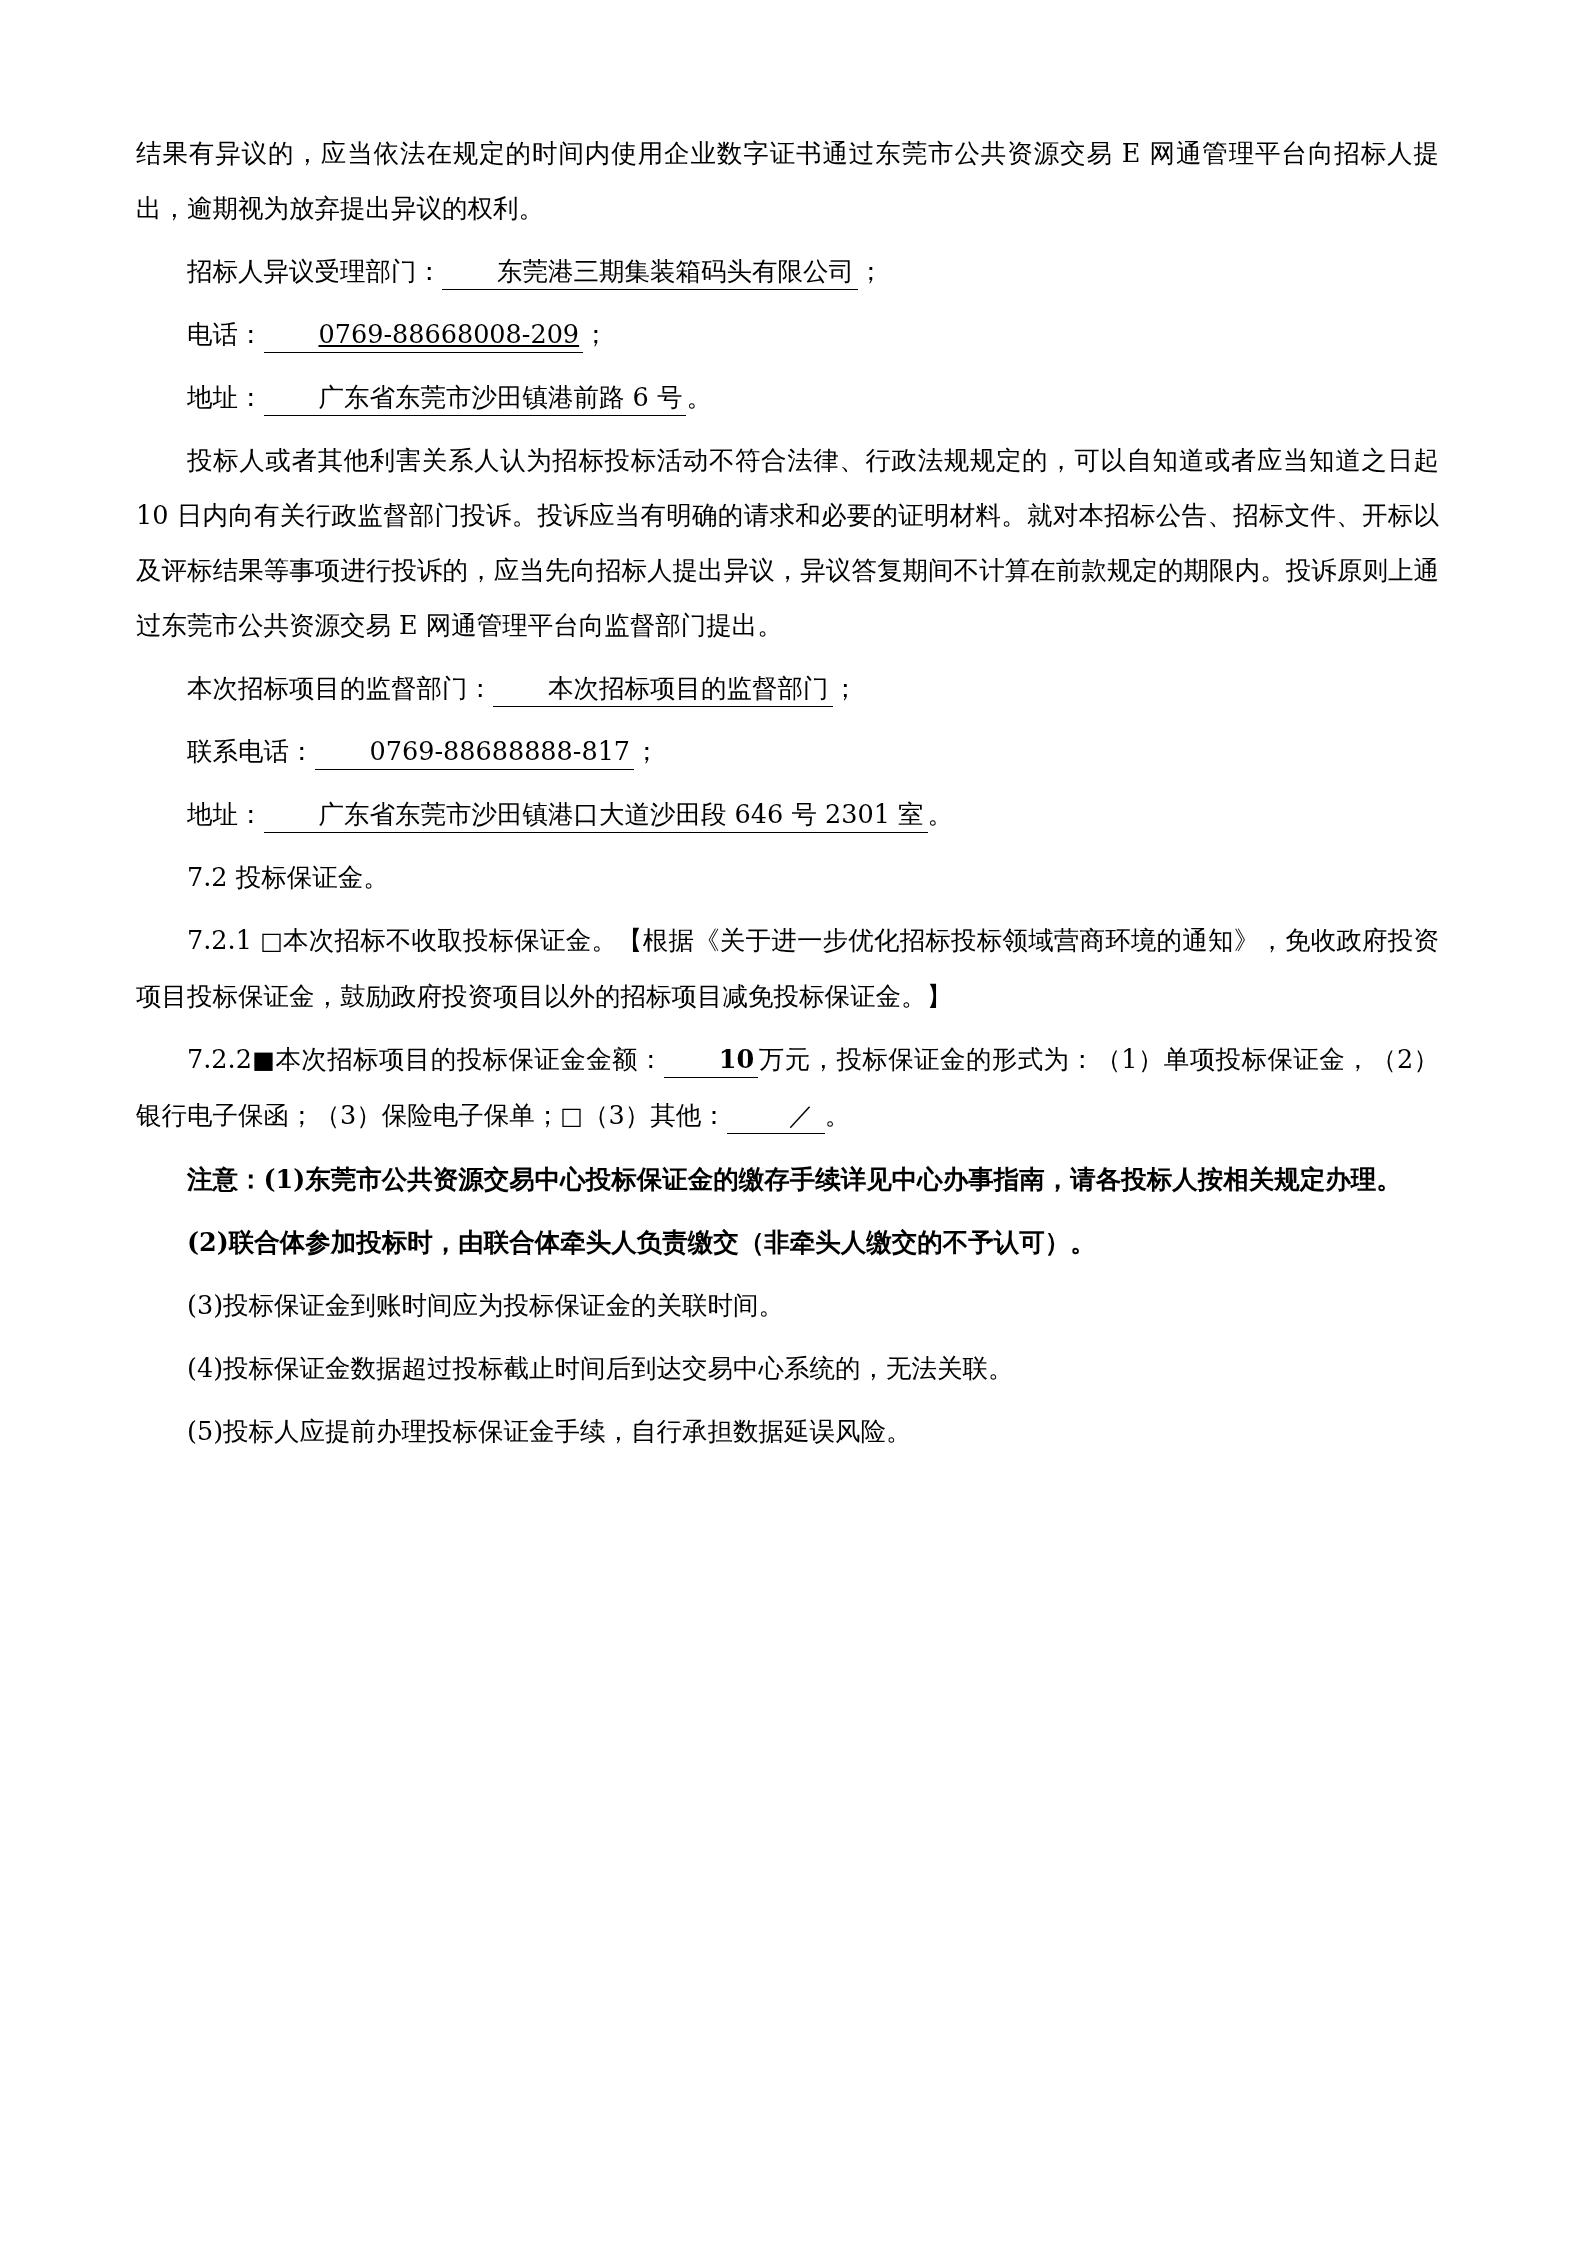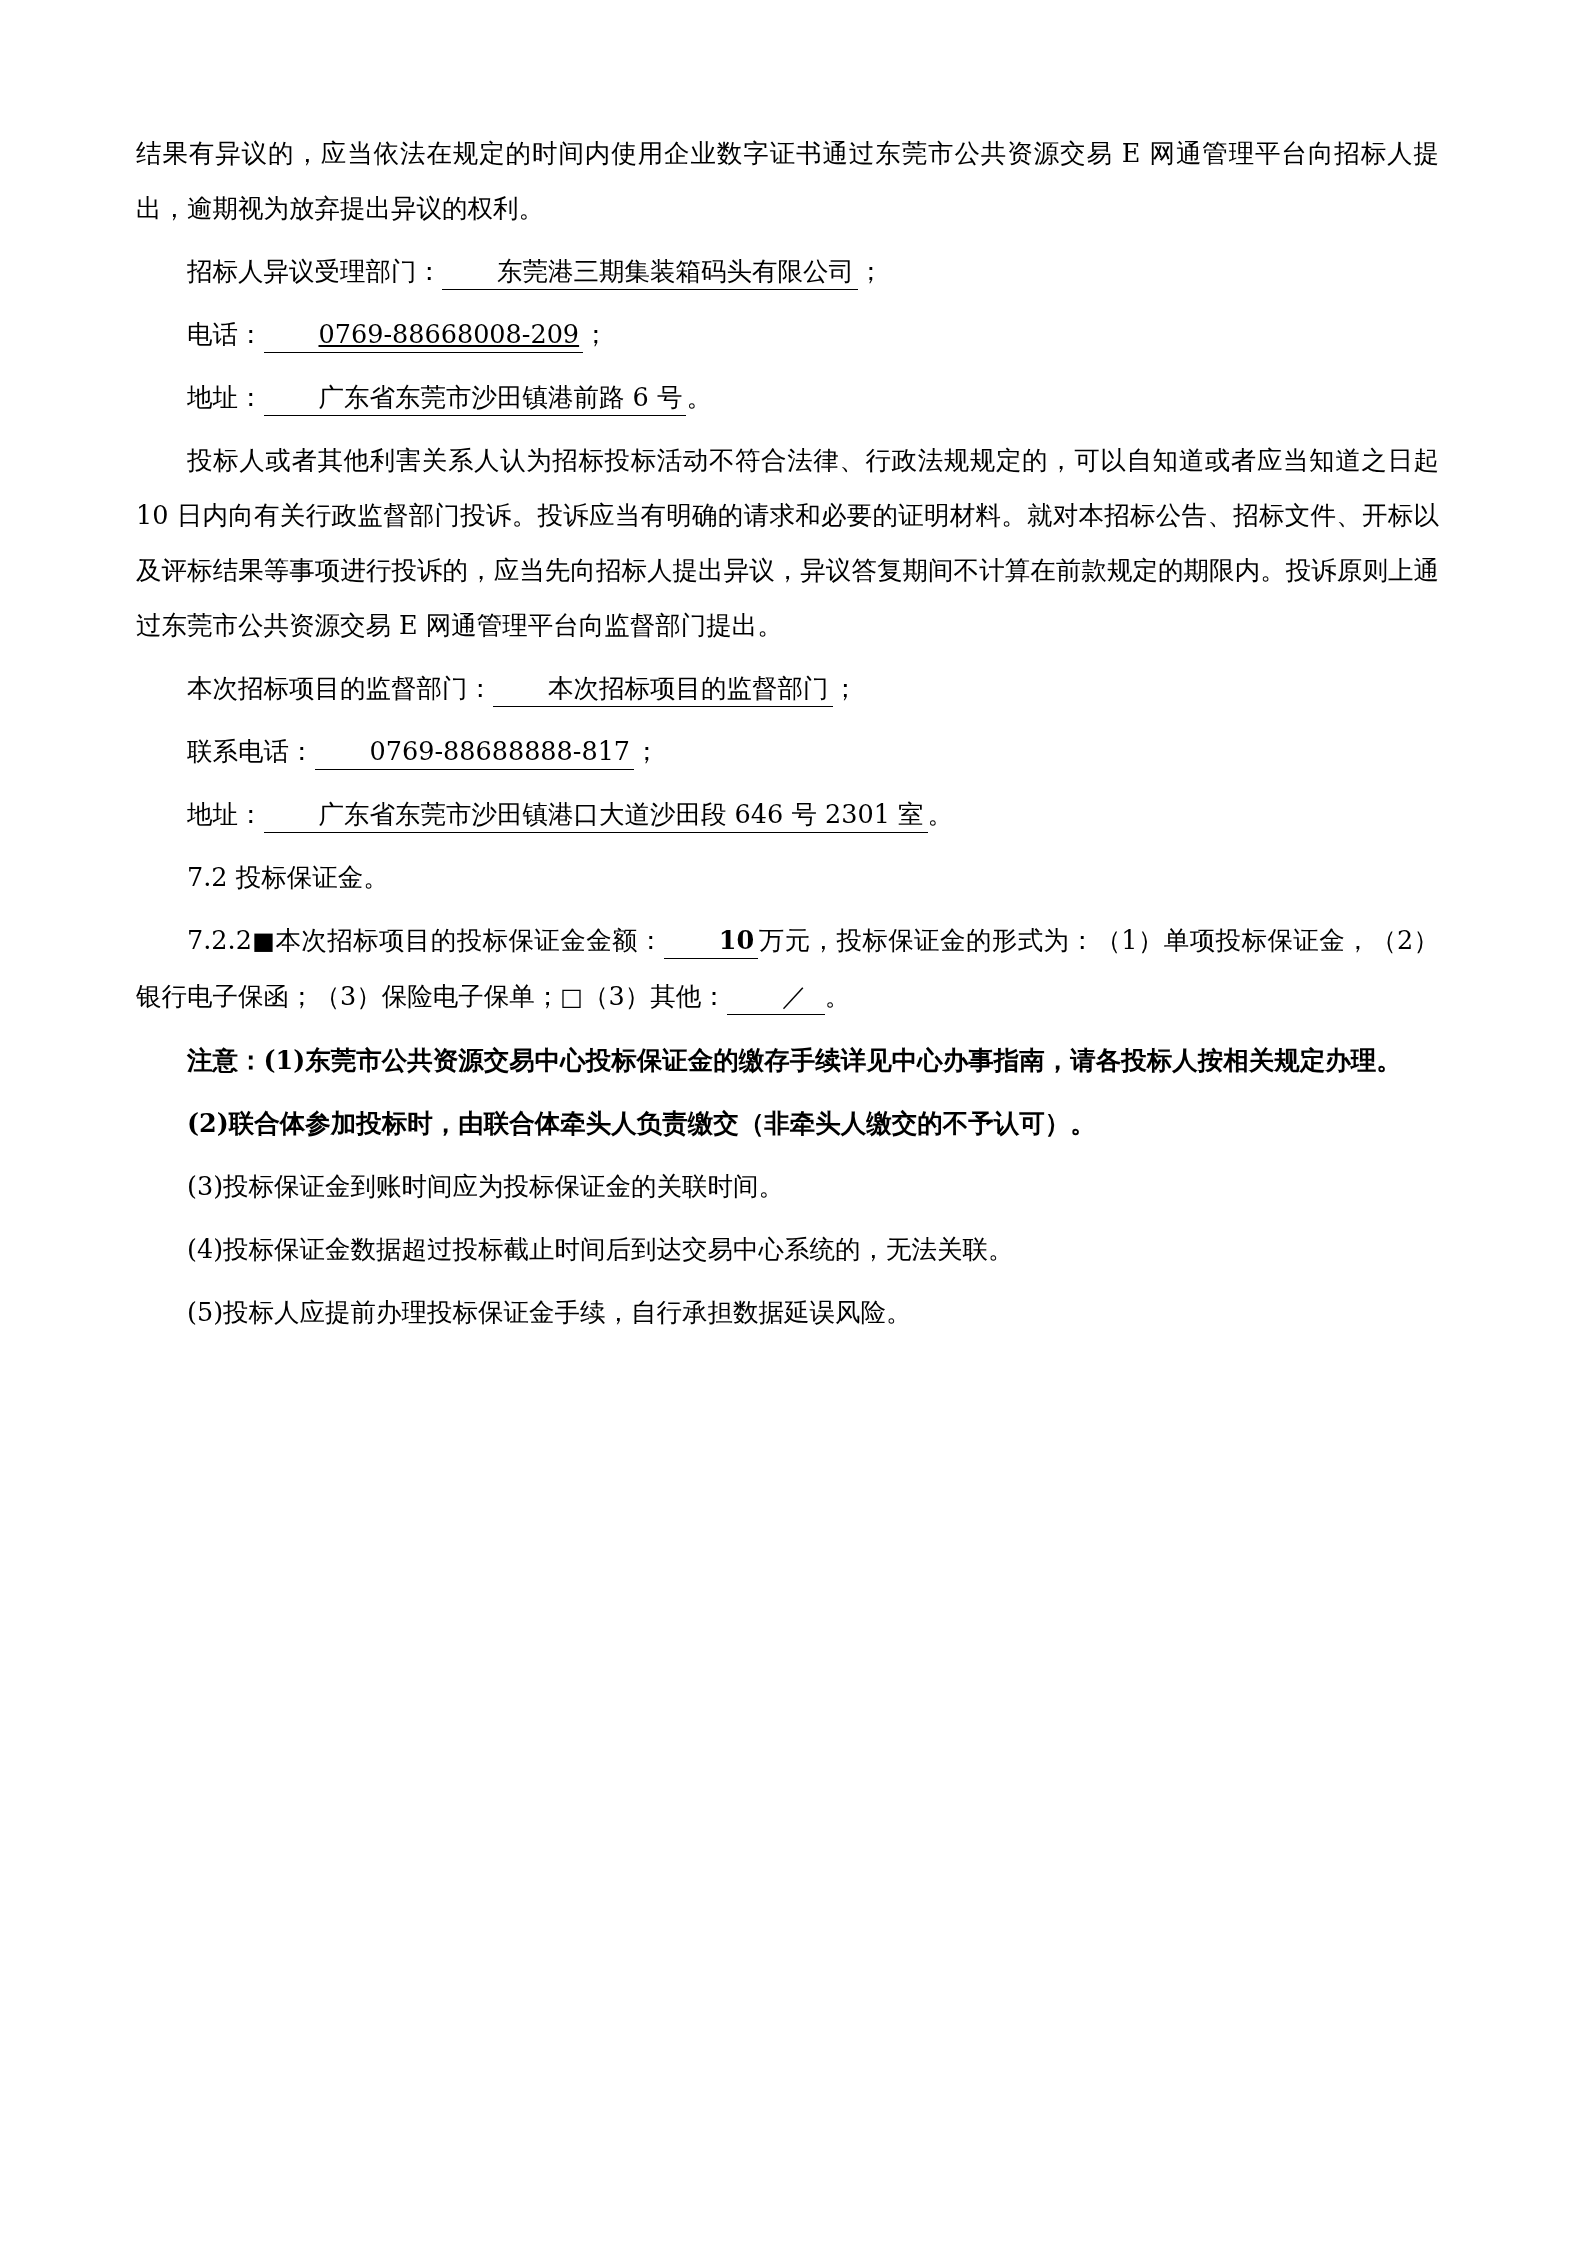--- a/index.html
+++ b/index.html
@@ -36,6 +36,7 @@
   .fill {
     display: inline-block;
     border-bottom: 1.5px solid #000;
+    text-align: center;
     padding: 0 4px;
     line-height: 36px;
     vertical-align: baseline;

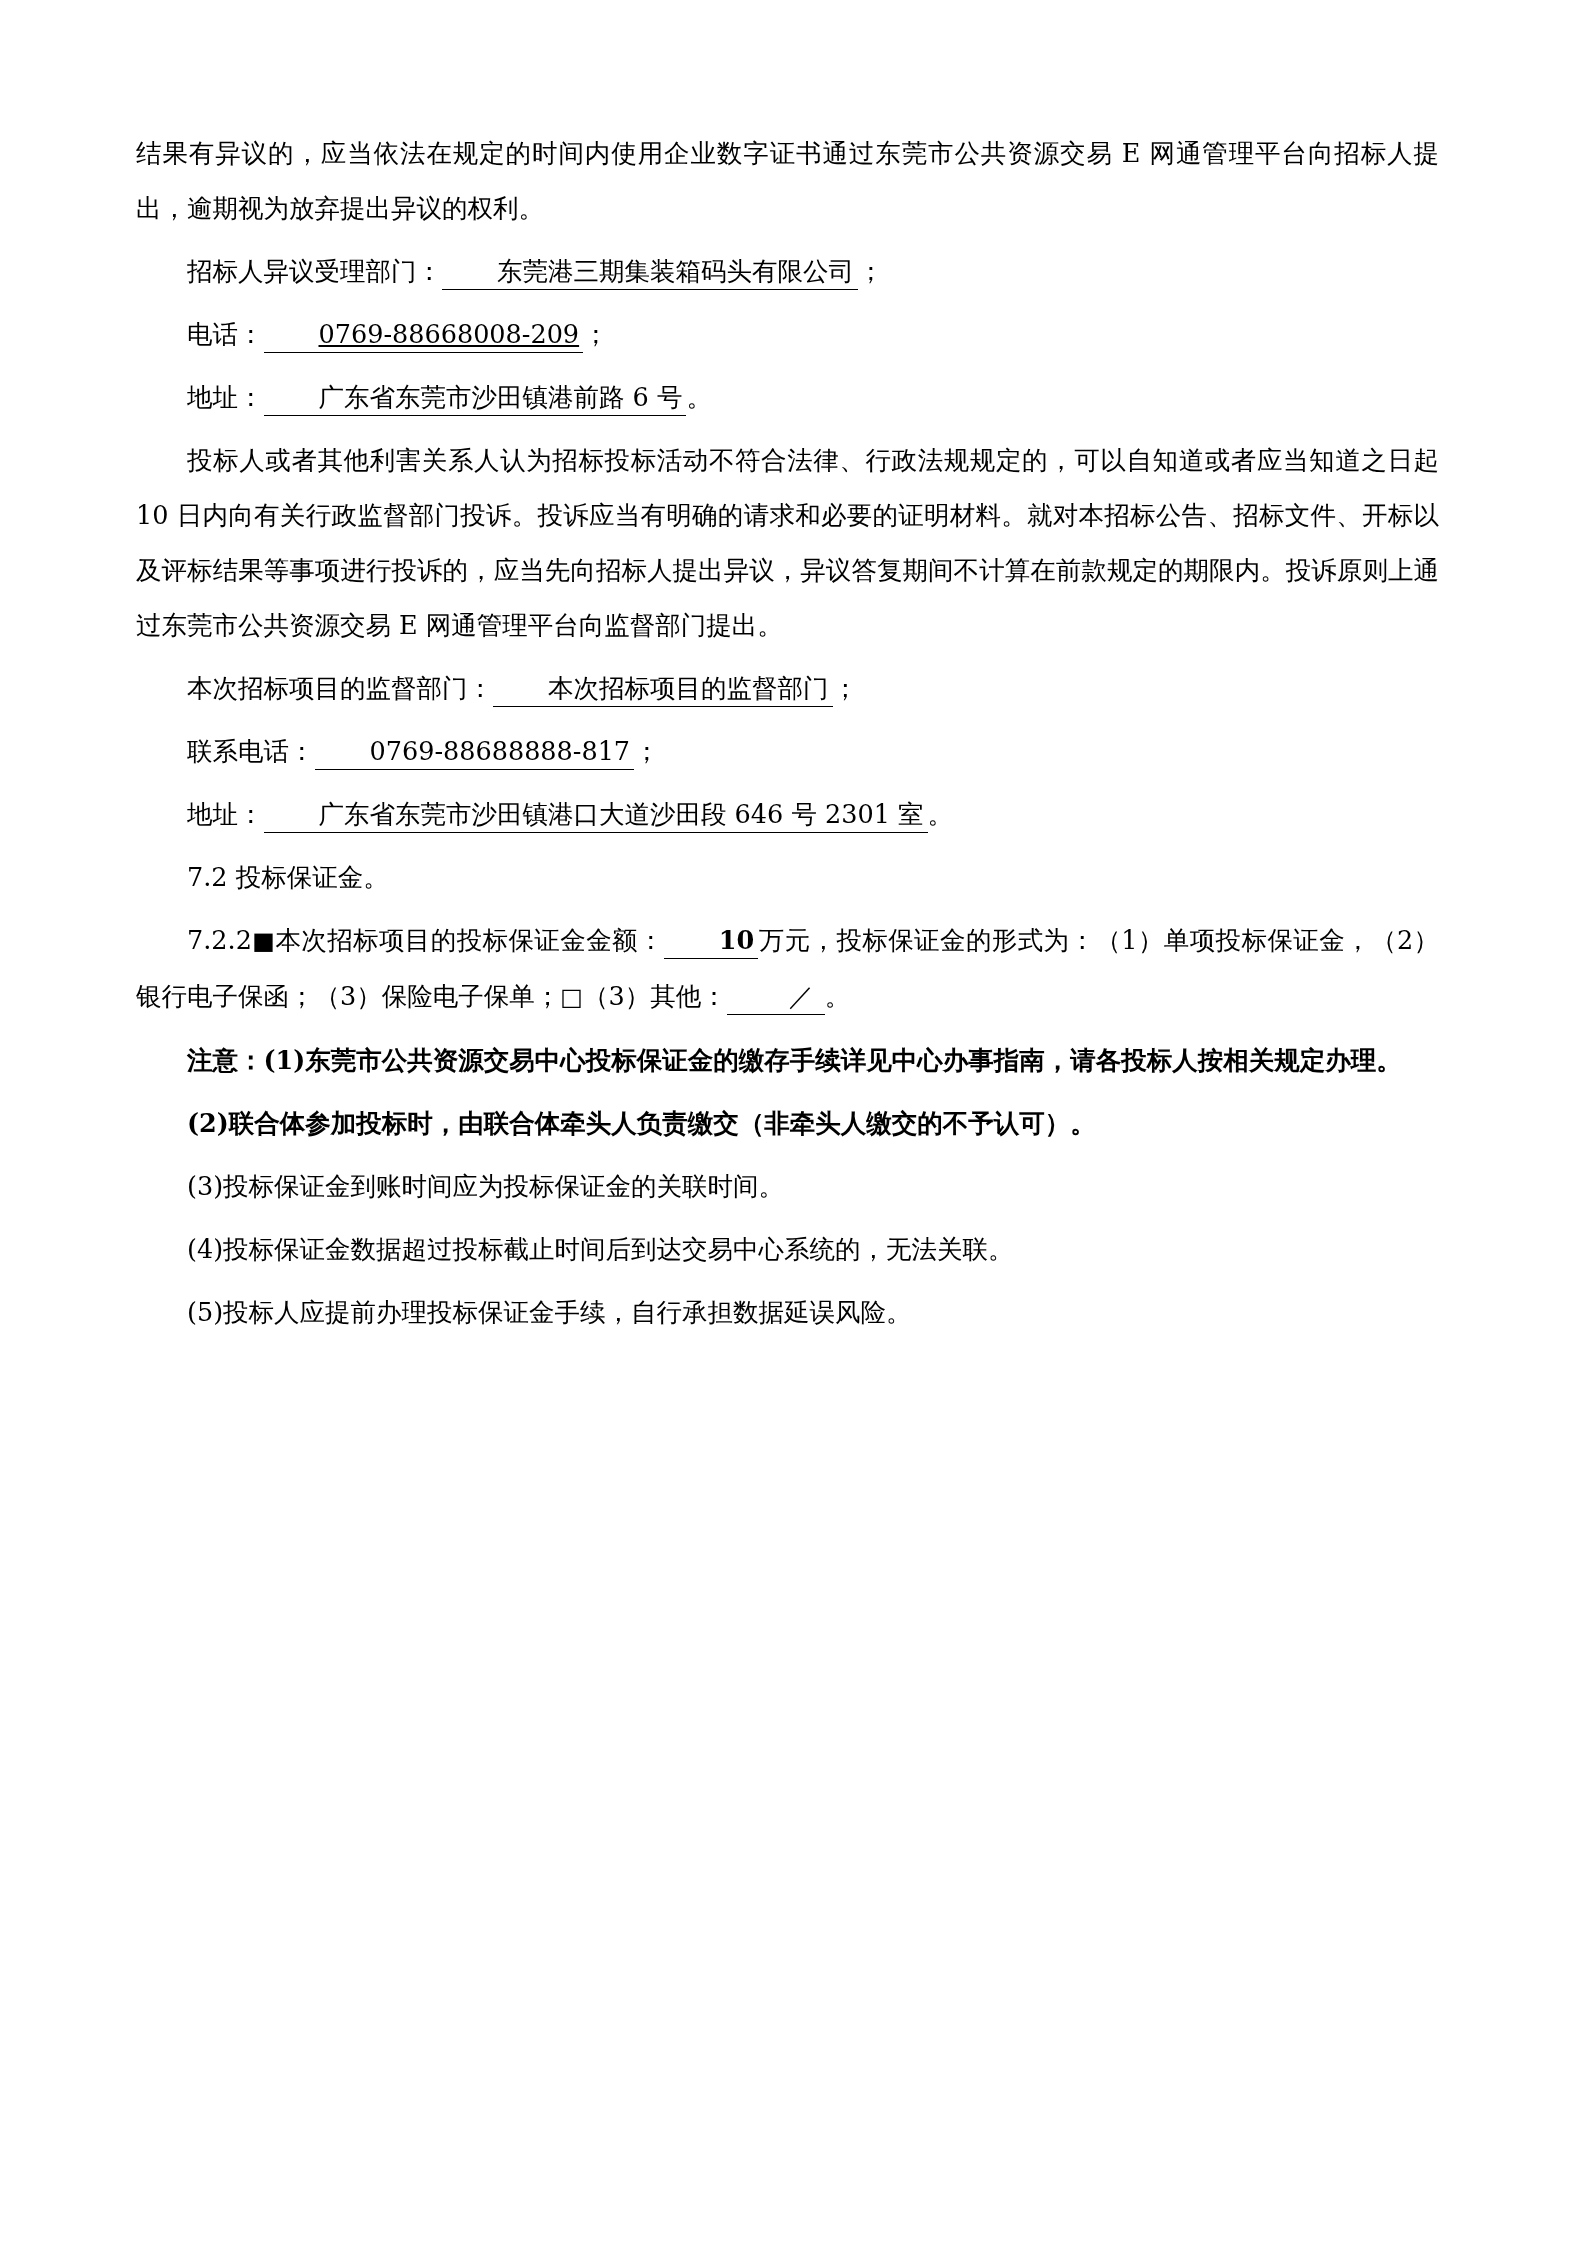--- a/index.html
+++ b/index.html
@@ -103,6 +103,10 @@
 
     <p class="indent">7.2  投标保证金。</p>
 
+    <p class="indent">
+      <span>7.2.1</span>
+      <span class="box-empty"></span><span>本次招标不收取投标保证金。【根据《关于进一步优化招标投标领域营商环境的通知》，免收政府投资项目投标保证金，鼓励政府投资项目以外的招标项目减免投标保证金。】</span>
+    </p>
 
     <p class="indent">
       <span>7.2.2</span><span class="box-filled"></span><span>本次招标项目的投标保证金金额：</span><span class="fill amount bold num">10</span><span>万元，投标保证金的形式为：（1）单项投标保证金，（2）银行电子保函；（3）保险电子保单；</span><span class="box-empty"></span><span>（3）其他：</span><span class="fill other">／</span><span>。</span>

